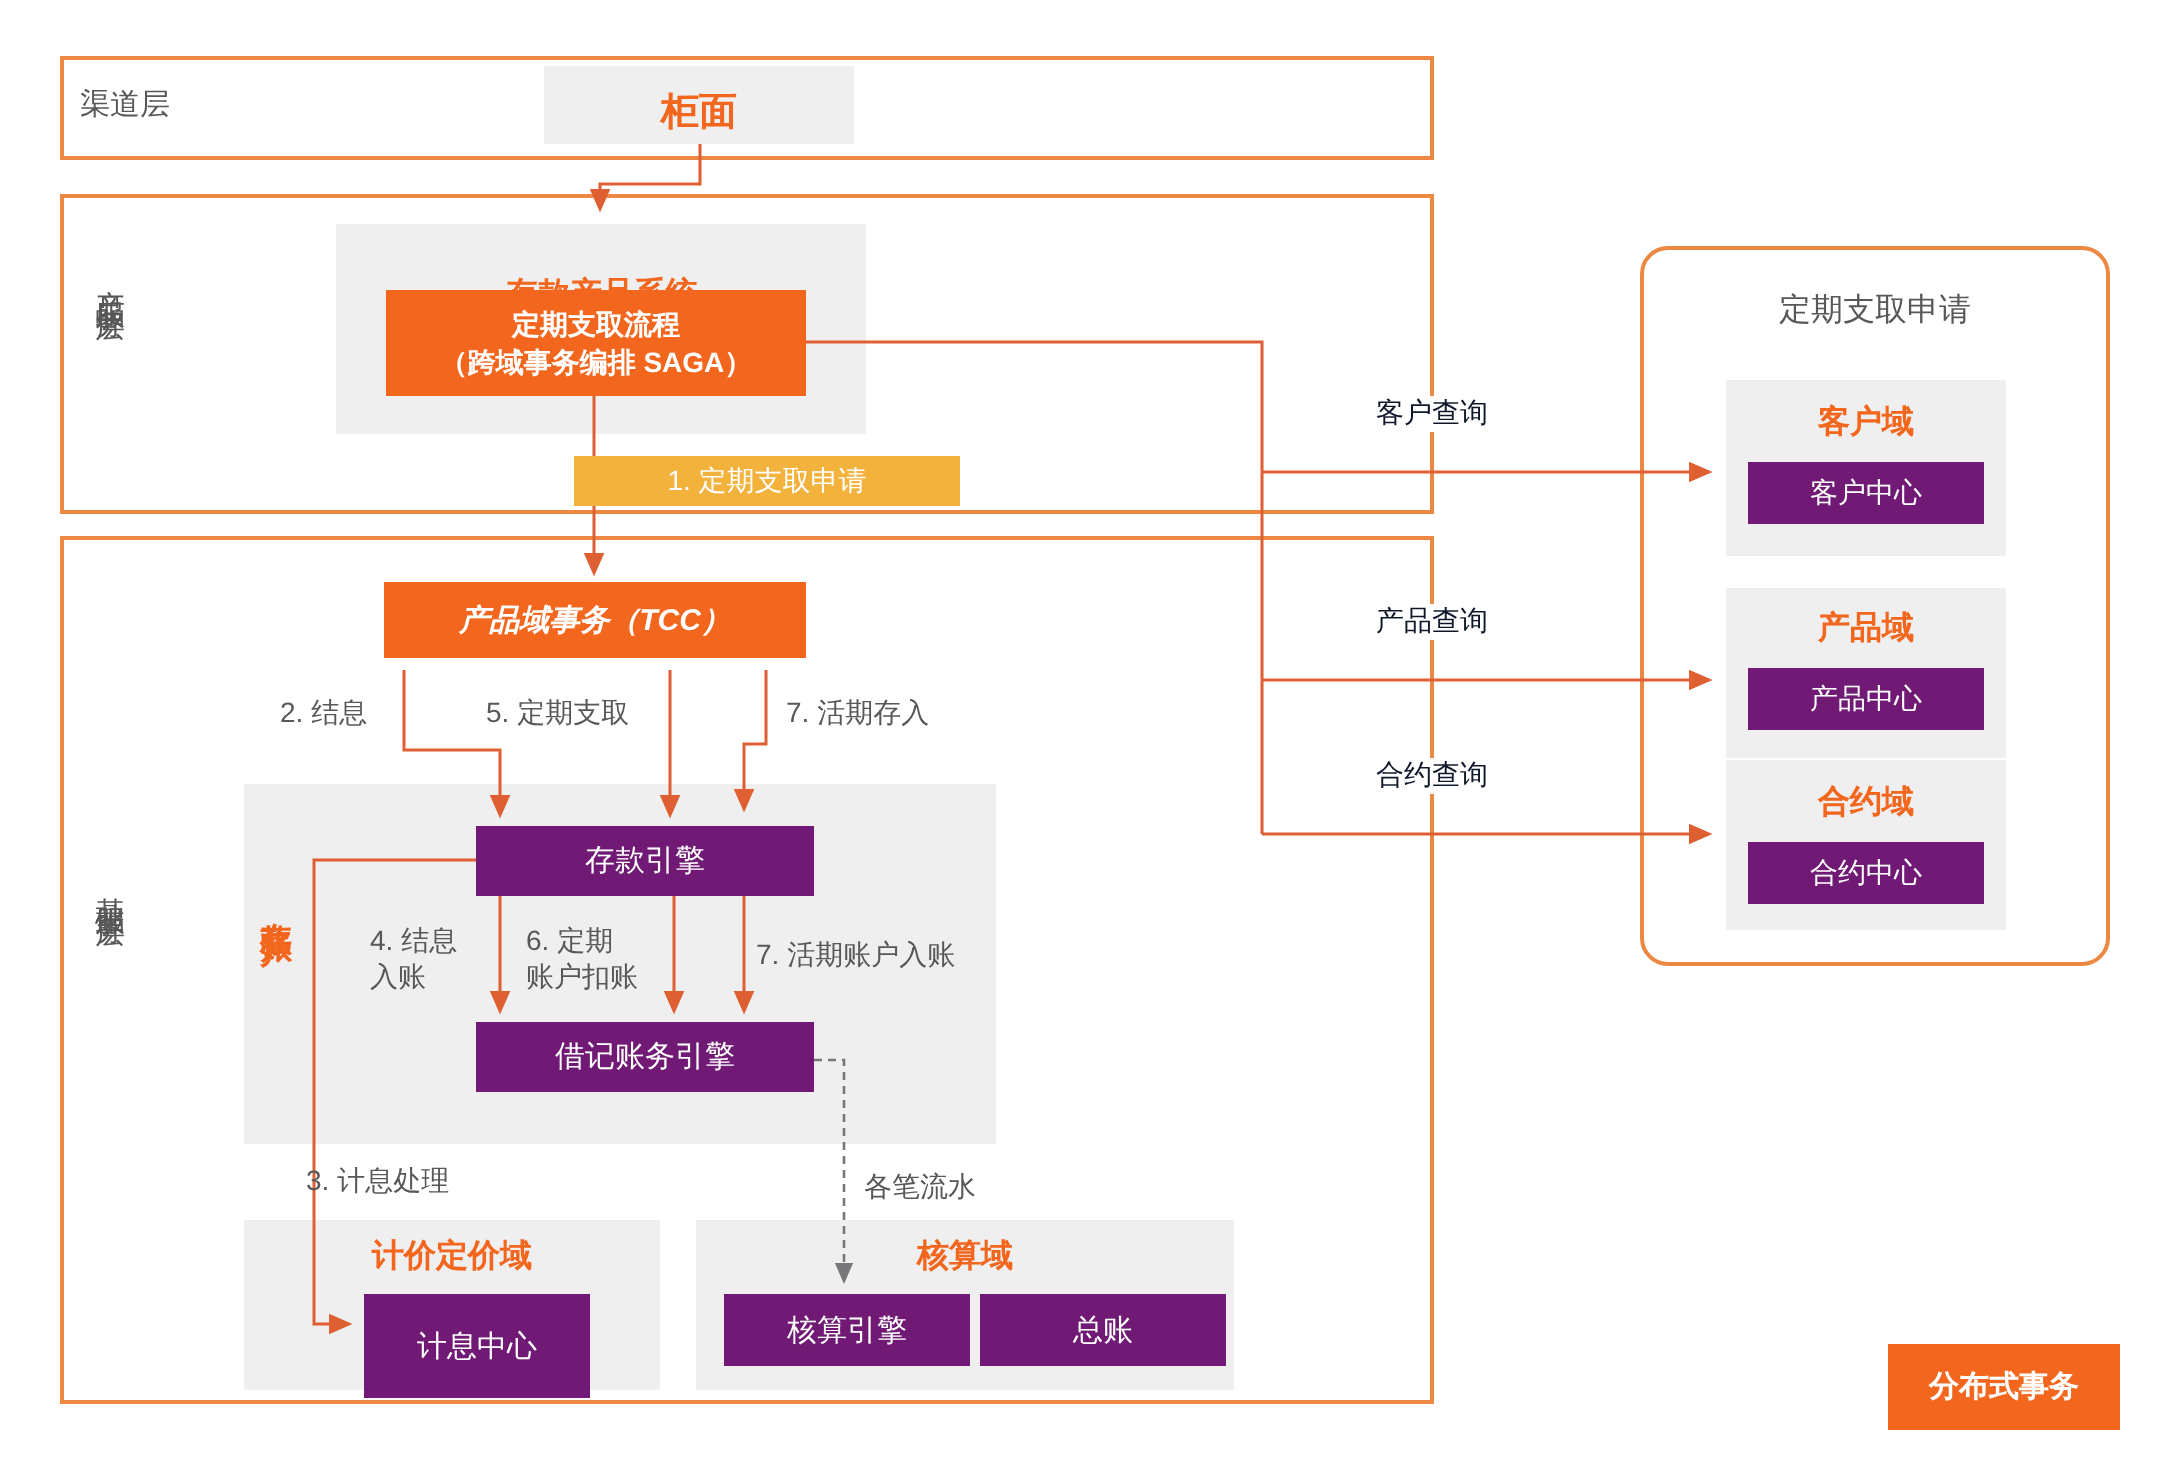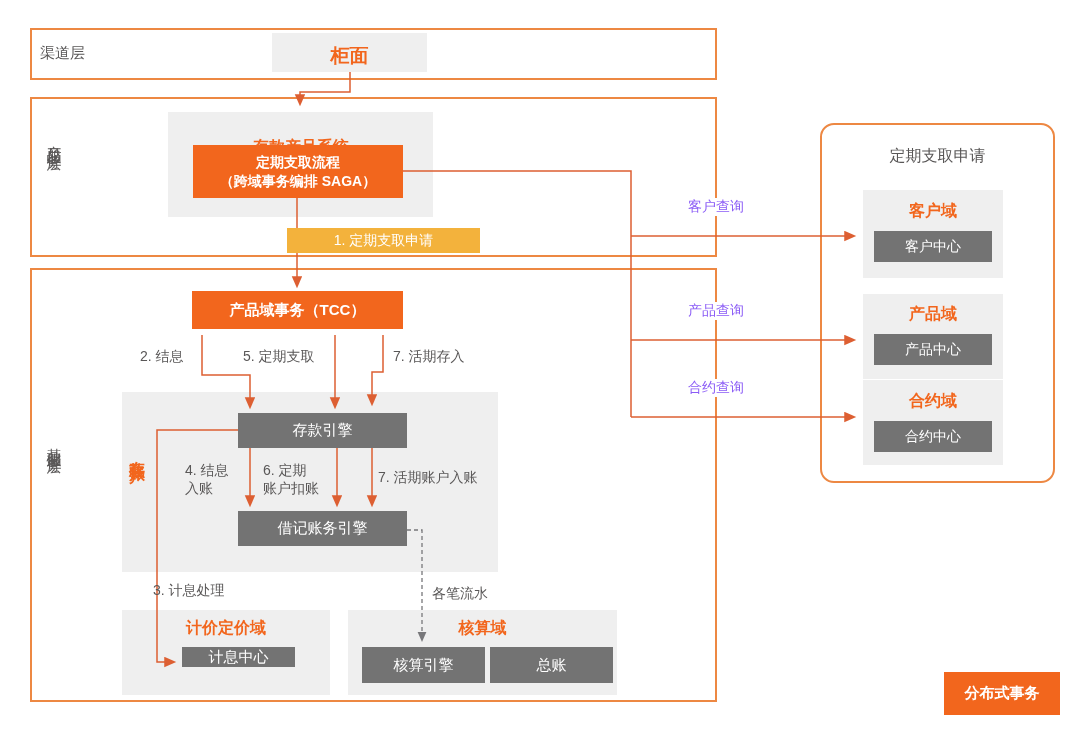--- a/index.html
+++ b/index.html
@@ -22,7 +22,7 @@
          writing-mode:vertical-rl;text-orientation:upright;letter-spacing:2px;}
   .orange-title{position:absolute;color:#F2661D;font-weight:bold;font-size:16px;
          text-align:center;white-space:nowrap;}
-  .q-lbl{position:absolute;background:#fff;padding:0 3px;color:#8b5cf6;font-size:14px;white-space:nowrap;}
+  .q-lbl{position:absolute;background:#fff;padding:0 3px;color:#0f172a;font-size:14px;white-space:nowrap;}
   svg.wires{position:absolute;left:0;top:0;pointer-events:none;}
 </style>
 </head>

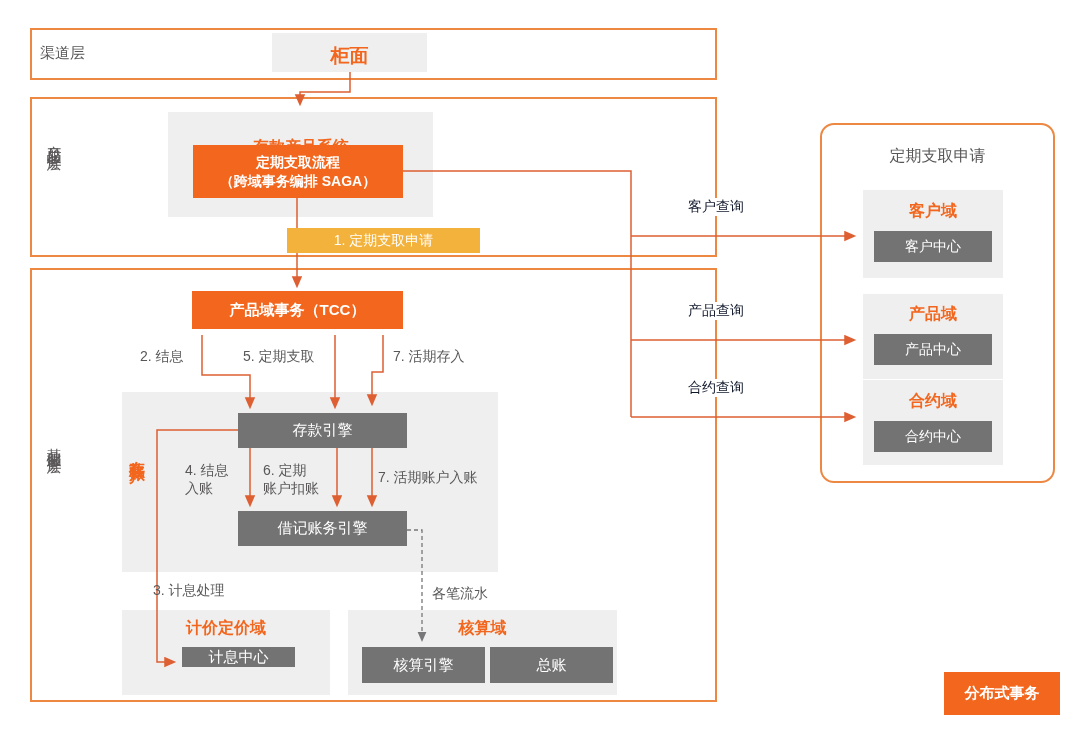--- a/index.html
+++ b/index.html
@@ -9,7 +9,7 @@
   .layer-box{position:absolute;border:2px solid #ED8843;background:transparent;}
   .round-box{position:absolute;border:2px solid #ED8843;border-radius:14px;background:#fff;}
   .gray-card{position:absolute;background:#EFEFEF;}
-  .dark-box{position:absolute;background:#737373;color:#fff;font-size:15px;
+  .dark-box{position:absolute;background:#701a75;color:#fff;font-size:15px;
             display:flex;align-items:center;justify-content:center;}
   .orange-box{position:absolute;background:#F2661D;color:#fff;font-weight:bold;
             display:flex;align-items:center;justify-content:center;text-align:center;}

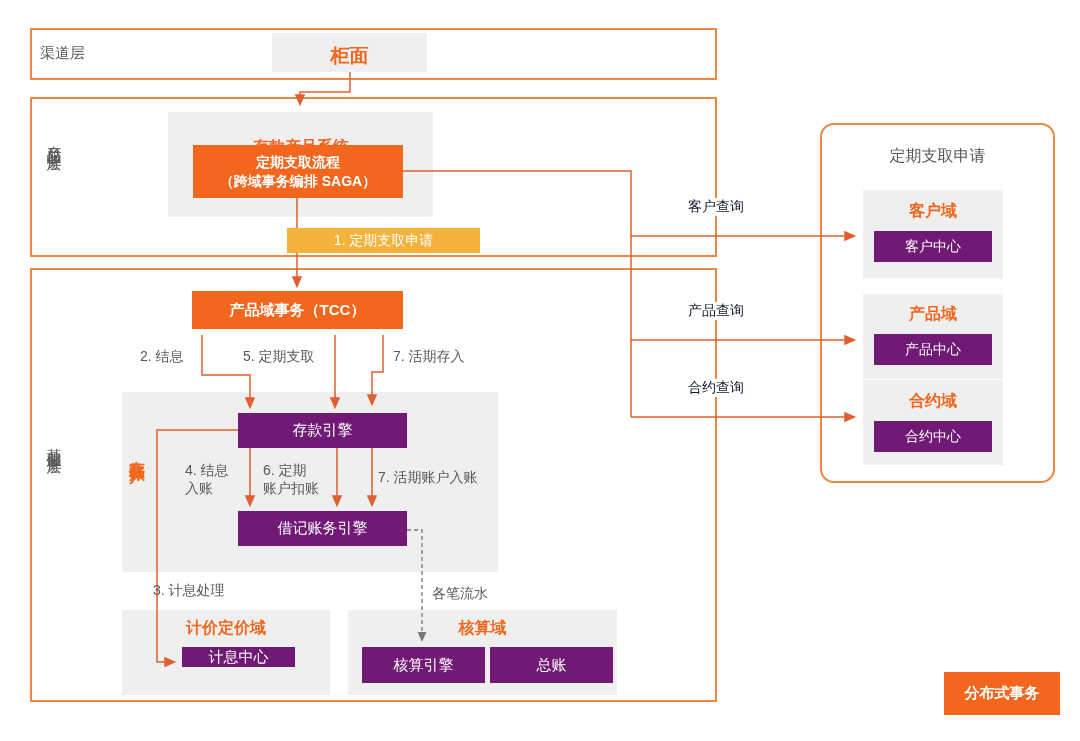--- a/index.html
+++ b/index.html
@@ -83,7 +83,7 @@
   <div class="amber-box" style="left:287px;top:228px;width:193px;height:25px;">1. 定期支取申请</div>
 
   <div class="v-lbl" style="left:44px;top:436px;">基础服务层</div>
-  <div class="orange-box" style="left:192px;top:291px;width:211px;height:38px;font-size:15px;">产品域事务（TCC）</div>
+  <div class="orange-box" style="left:192px;top:291px;width:211px;height:38px;font-size:15px;font-style:italic;">产品域事务（TCC）</div>
 
   <div class="lbl" style="left:140px;top:347px;">2. 结息</div>
   <div class="lbl" style="left:243px;top:347px;">5. 定期支取</div>

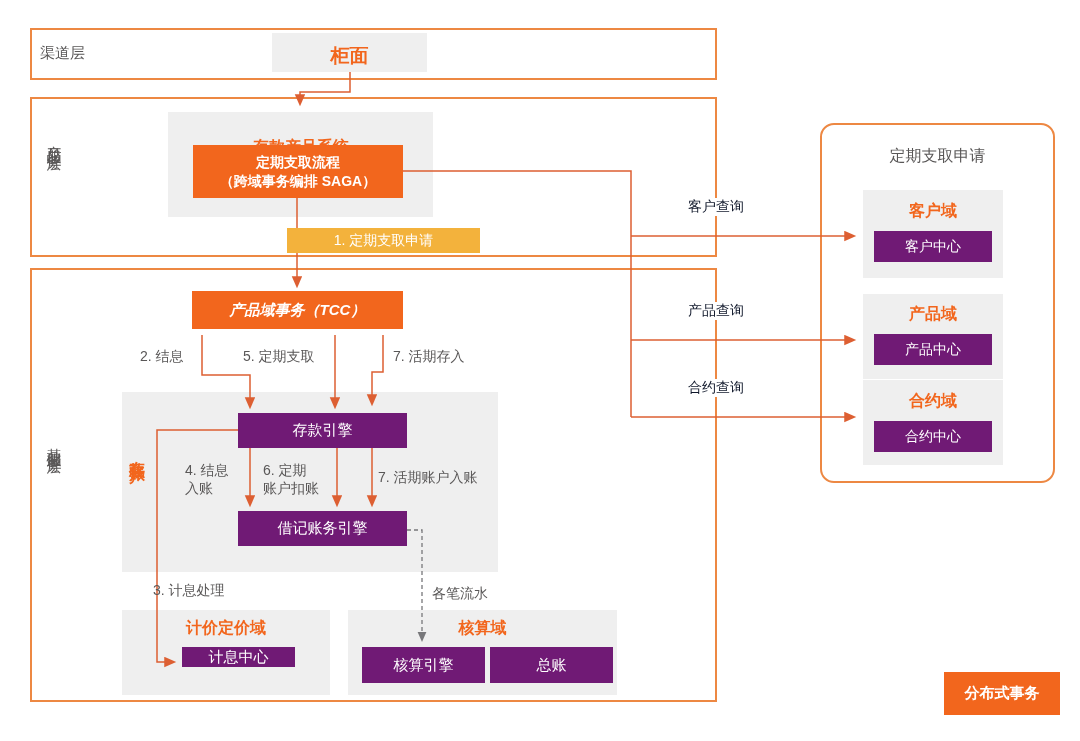--- a/index.html
+++ b/index.html
@@ -108,7 +108,7 @@
   <div class="lbl" style="left:432px;top:584px;">各笔流水</div>
 
   <div class="orange-title" style="left:122px;top:618px;width:208px;">计价定价域</div>
-  <div class="dark-box" style="left:182px;top:647px;width:113px;height:20px;">计息中心</div>
+  <div class="dark-box" style="left:182px;top:647px;width:113px;height:52px;">计息中心</div>
 
   <div class="orange-title" style="left:348px;top:618px;width:269px;">核算域</div>
   <div class="dark-box" style="left:362px;top:647px;width:123px;height:36px;">核算引擎</div>

